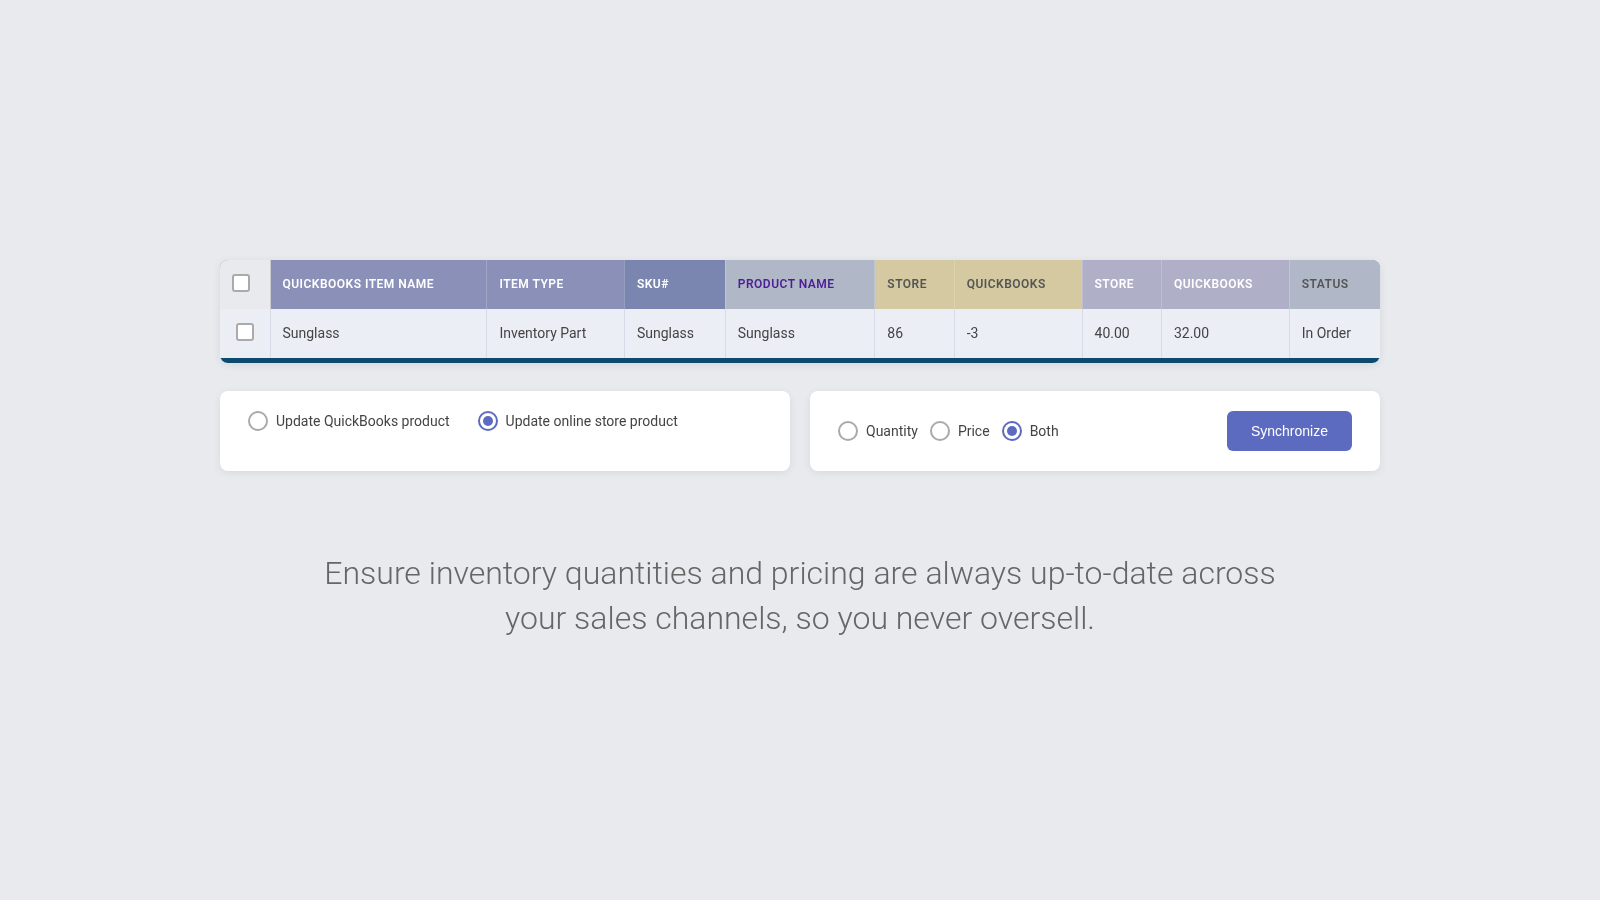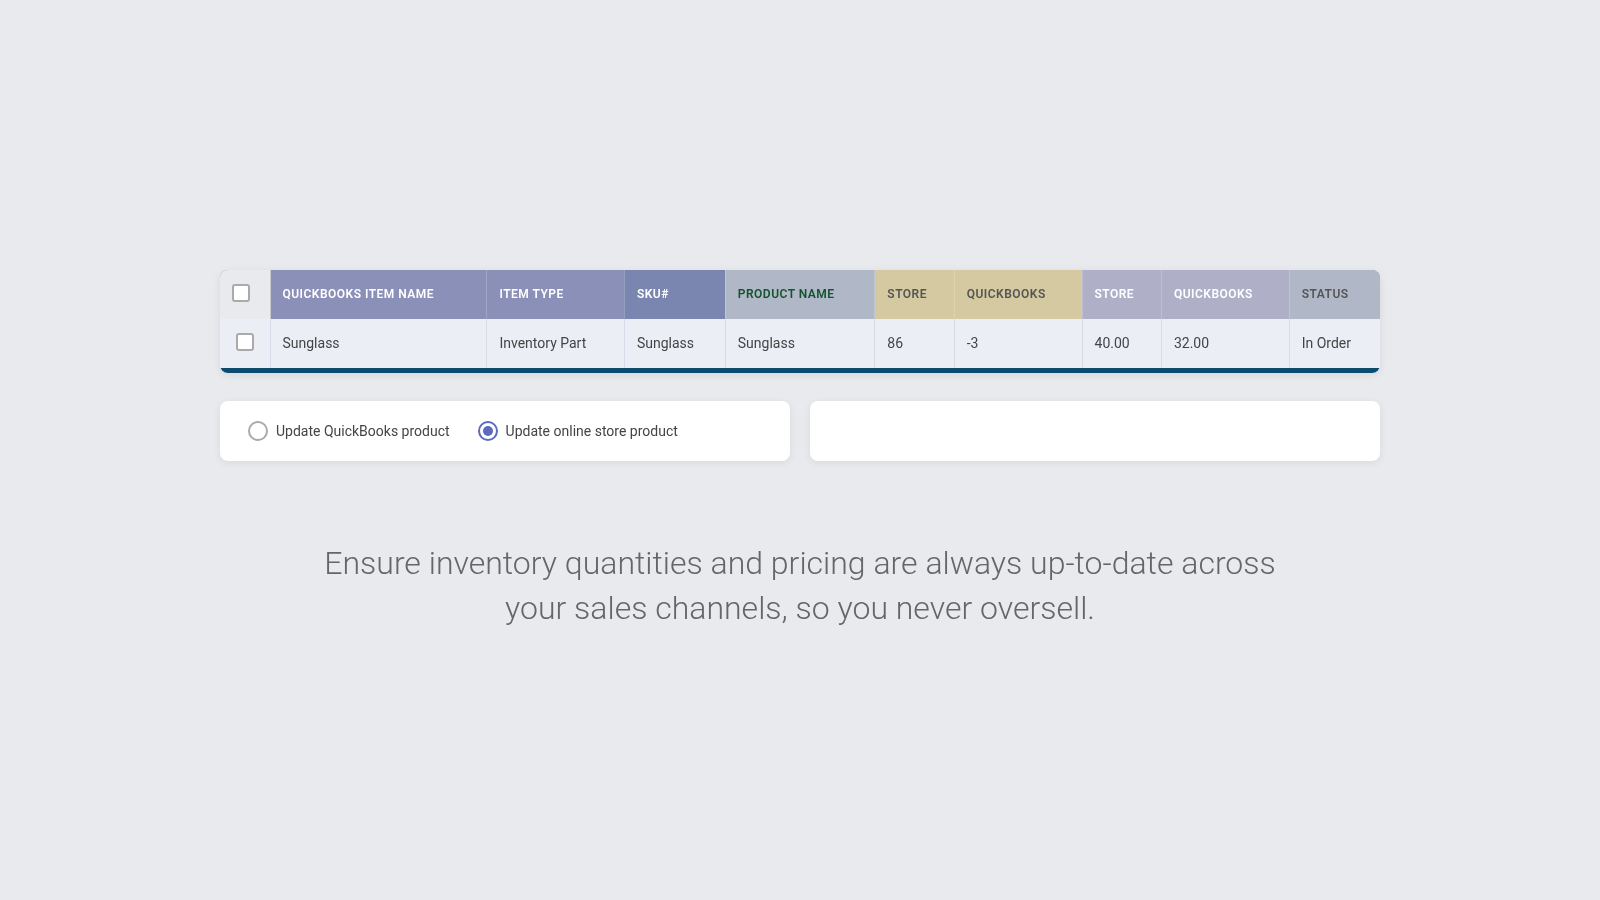--- a/index.html
+++ b/index.html
@@ -70,7 +70,7 @@
 
     thead th.col-product-name {
       background-color: #b0b8c8;
-      color: #14532d;
+      color: #4c1d95;
     }
 
     thead th.col-store1 {

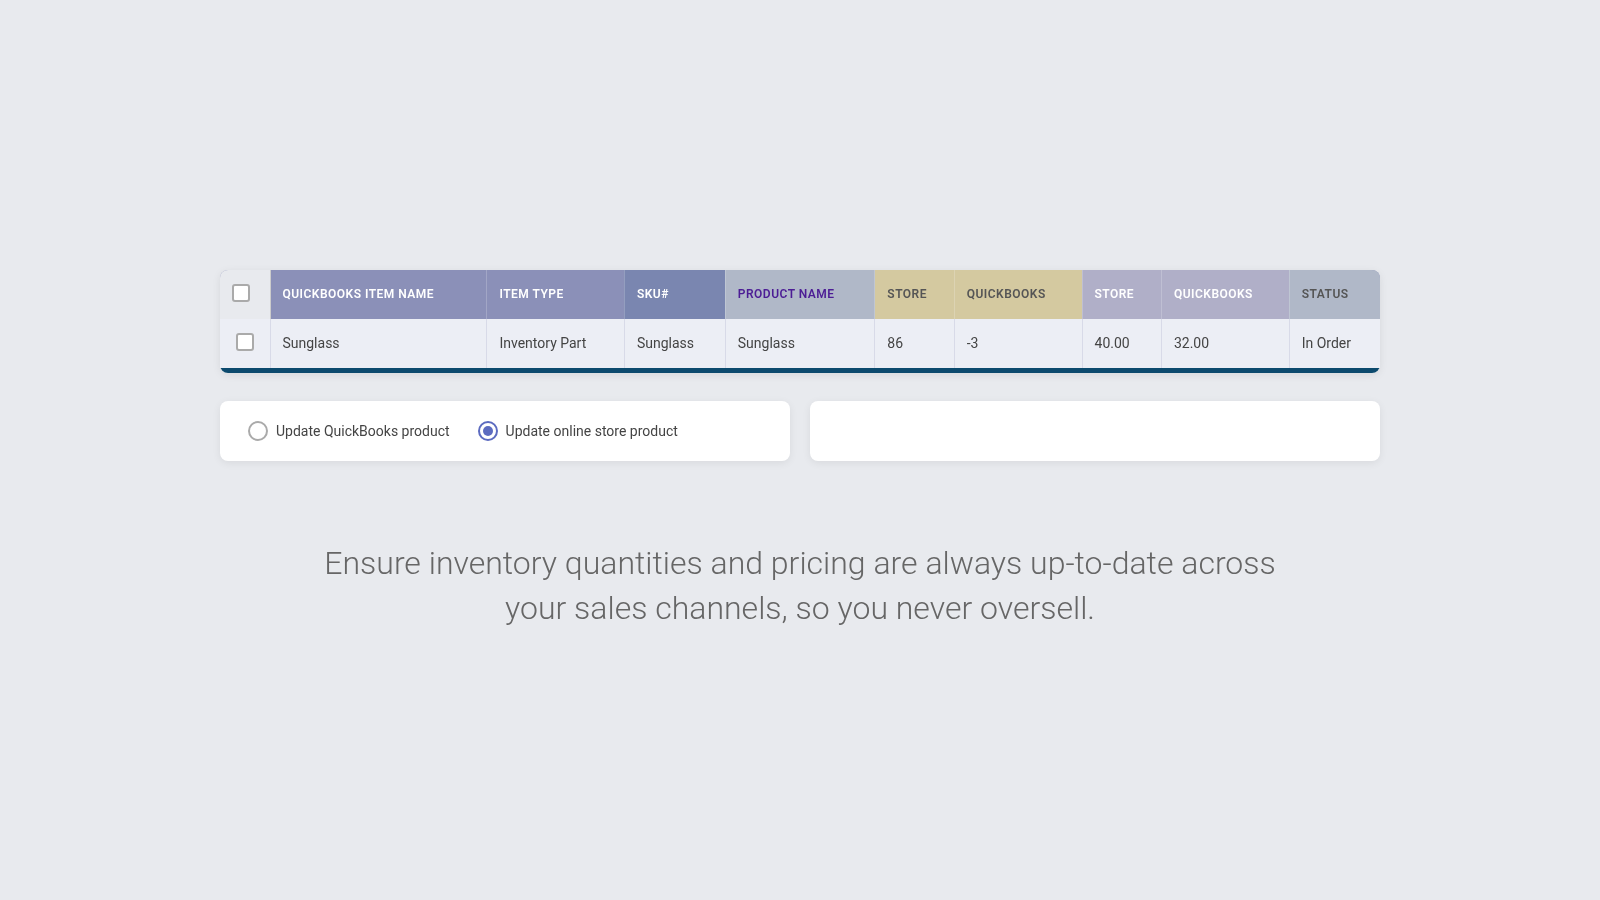--- a/index.html
+++ b/index.html
@@ -314,6 +314,21 @@
 
     <div class="option-panel option-panel-right">
       <div class="right-panel-content">
+        <div class="right-panel-row">
+          <label class="radio-item">
+            <span class="radio-circle"></span>
+            <span>Quantity</span>
+          </label>
+          <label class="radio-item">
+            <span class="radio-circle"></span>
+            <span>Price</span>
+          </label>
+          <label class="radio-item">
+            <span class="radio-circle selected"></span>
+            <span>Both</span>
+          </label>
+          <button class="sync-button">Synchronize</button>
+        </div>
       </div>
     </div>
   </div>

